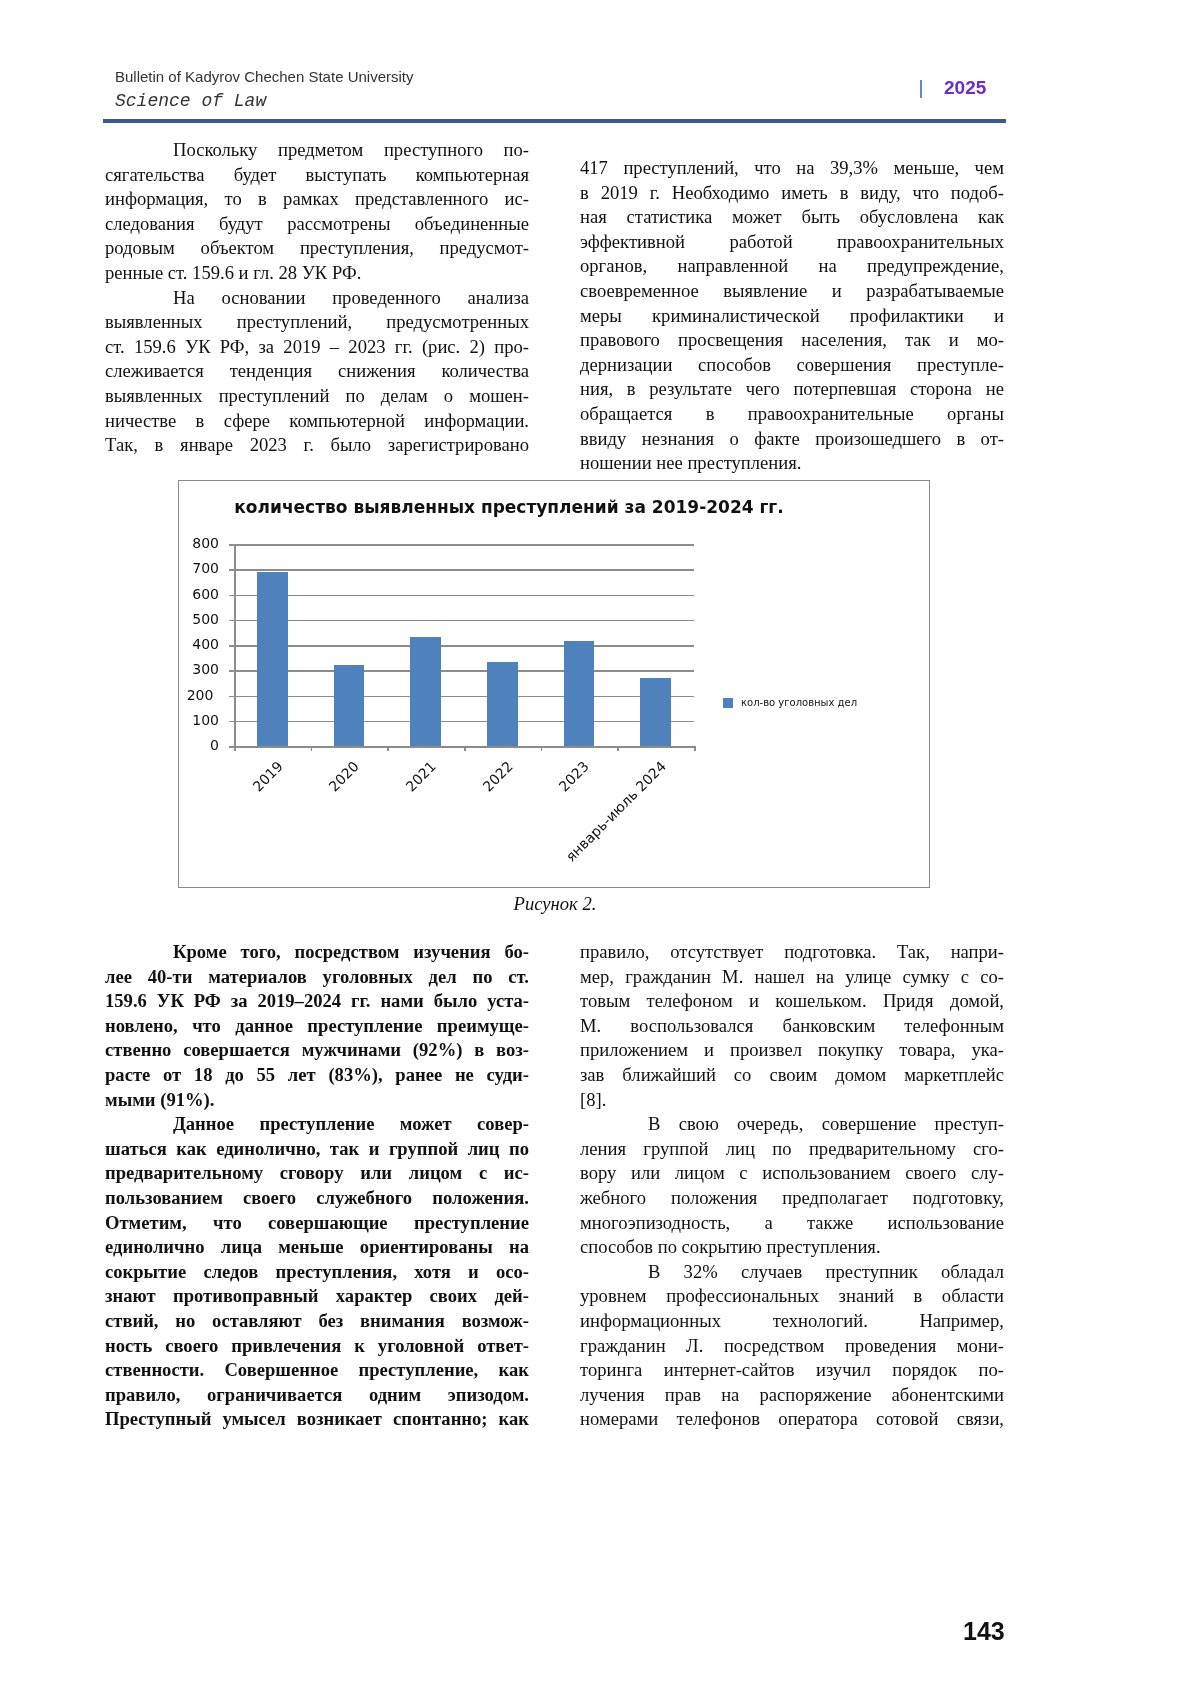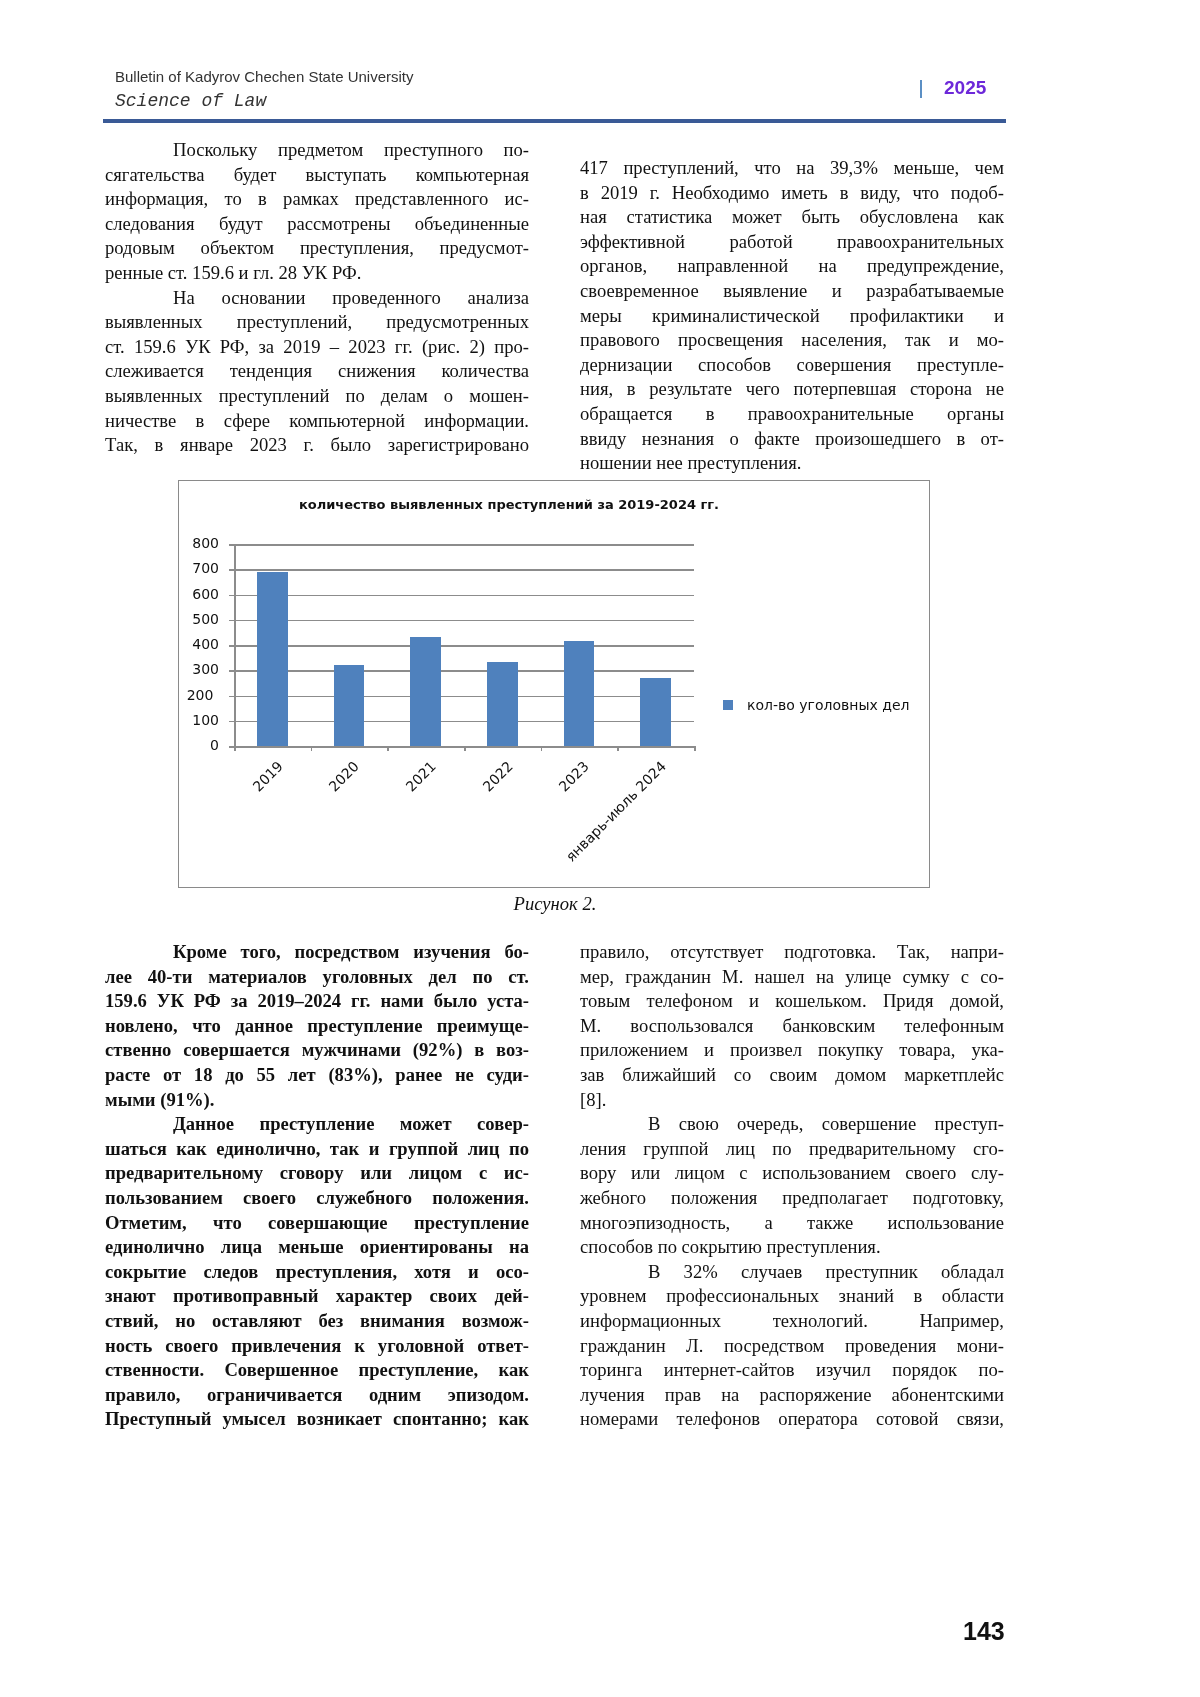--- a/index.html
+++ b/index.html
@@ -17,7 +17,7 @@
   .line { display:block; text-align:justify; text-align-last:justify; white-space:nowrap; }
   .line.last { text-align-last:left; }
   .chart-box { position:absolute; left:178px; top:480px; width:752px; height:408px; border:1.5px solid #8a8a8a; box-sizing:border-box; }
-  .chart-title { position:absolute; left:0; width:660px; top:16px; text-align:center; font-family:"DejaVu Sans", sans-serif; font-weight:bold; font-size:13px; color:#111; }
+  .chart-title { position:absolute; left:0; width:660px; top:16px; text-align:center; font-family:"DejaVu Sans", sans-serif; font-weight:bold; font-size:17px; color:#111; }
   .ytick { position:absolute; font-family:"DejaVu Sans", sans-serif; font-size:14px; color:#111; text-align:right; width:40px; left:0; }
   .grid { position:absolute; height:1.5px; background:#8c8c8c; }
   .yaxis { position:absolute; width:1.5px; background:#8c8c8c; }

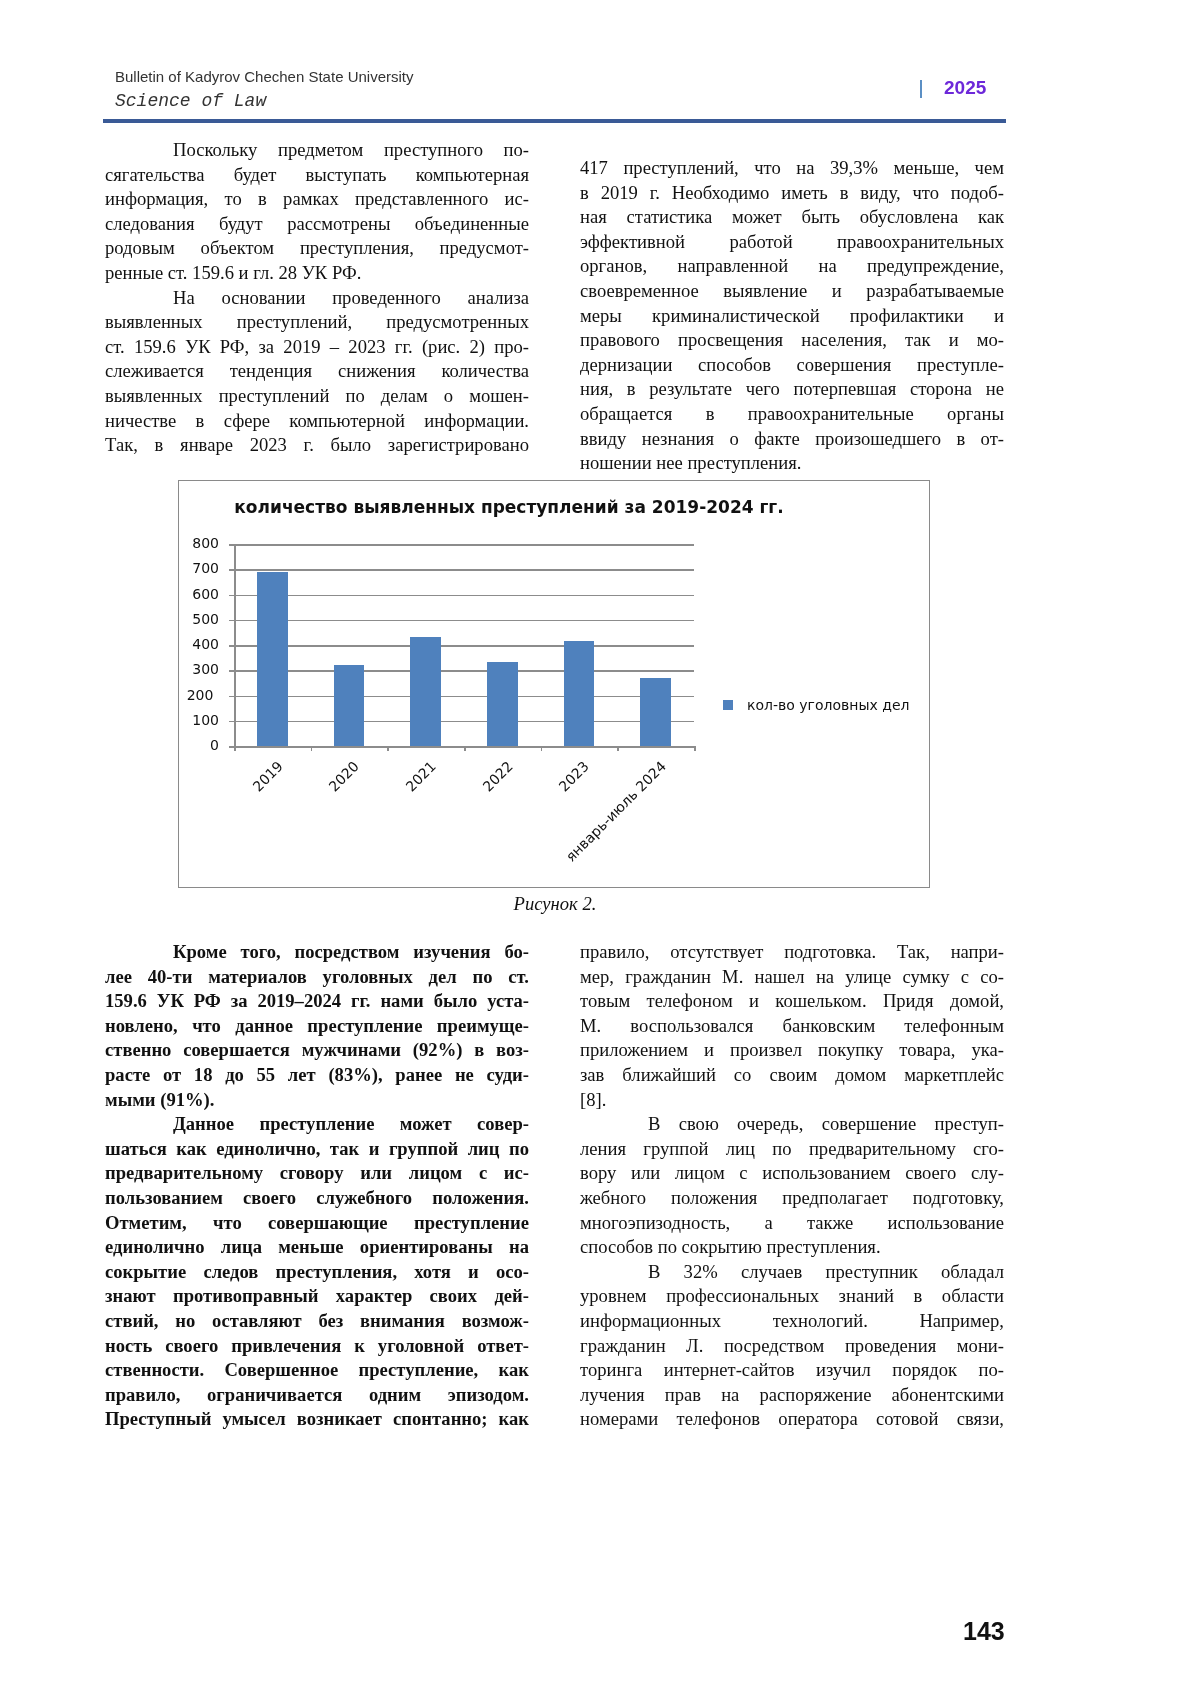--- a/index.html
+++ b/index.html
@@ -24,7 +24,7 @@
   .bar { position:absolute; background:#4f81bd; }
   .xtick { position:absolute; width:1.5px; height:5px; background:#8c8c8c; }
   .xlabel { position:absolute; font-family:"DejaVu Sans", sans-serif; font-size:14px; color:#111; transform-origin:right top; transform:rotate(-45deg); white-space:nowrap; text-align:right; }
-  .legend { position:absolute; left:722px; top:698px; font-family:"DejaVu Sans", sans-serif; font-size:14px; color:#111; display:flex; align-items:center; gap:14px; }
+  .legend { position:absolute; left:722px; top:698px; font-family:"DejaVu Sans", sans-serif; font-size:10px; color:#111; display:flex; align-items:center; gap:8px; }
   .legend-swatch { width:10px; height:10px; background:#4f81bd; display:inline-block; }
   .caption { position:absolute; left:0; width:1110px; top:893px; text-align:center; font-style:italic; font-size:18.6px; }
   .pagenum { position:absolute; left:963px; top:1617px; font-family:"Liberation Sans", sans-serif; font-weight:bold; font-size:25px; }

